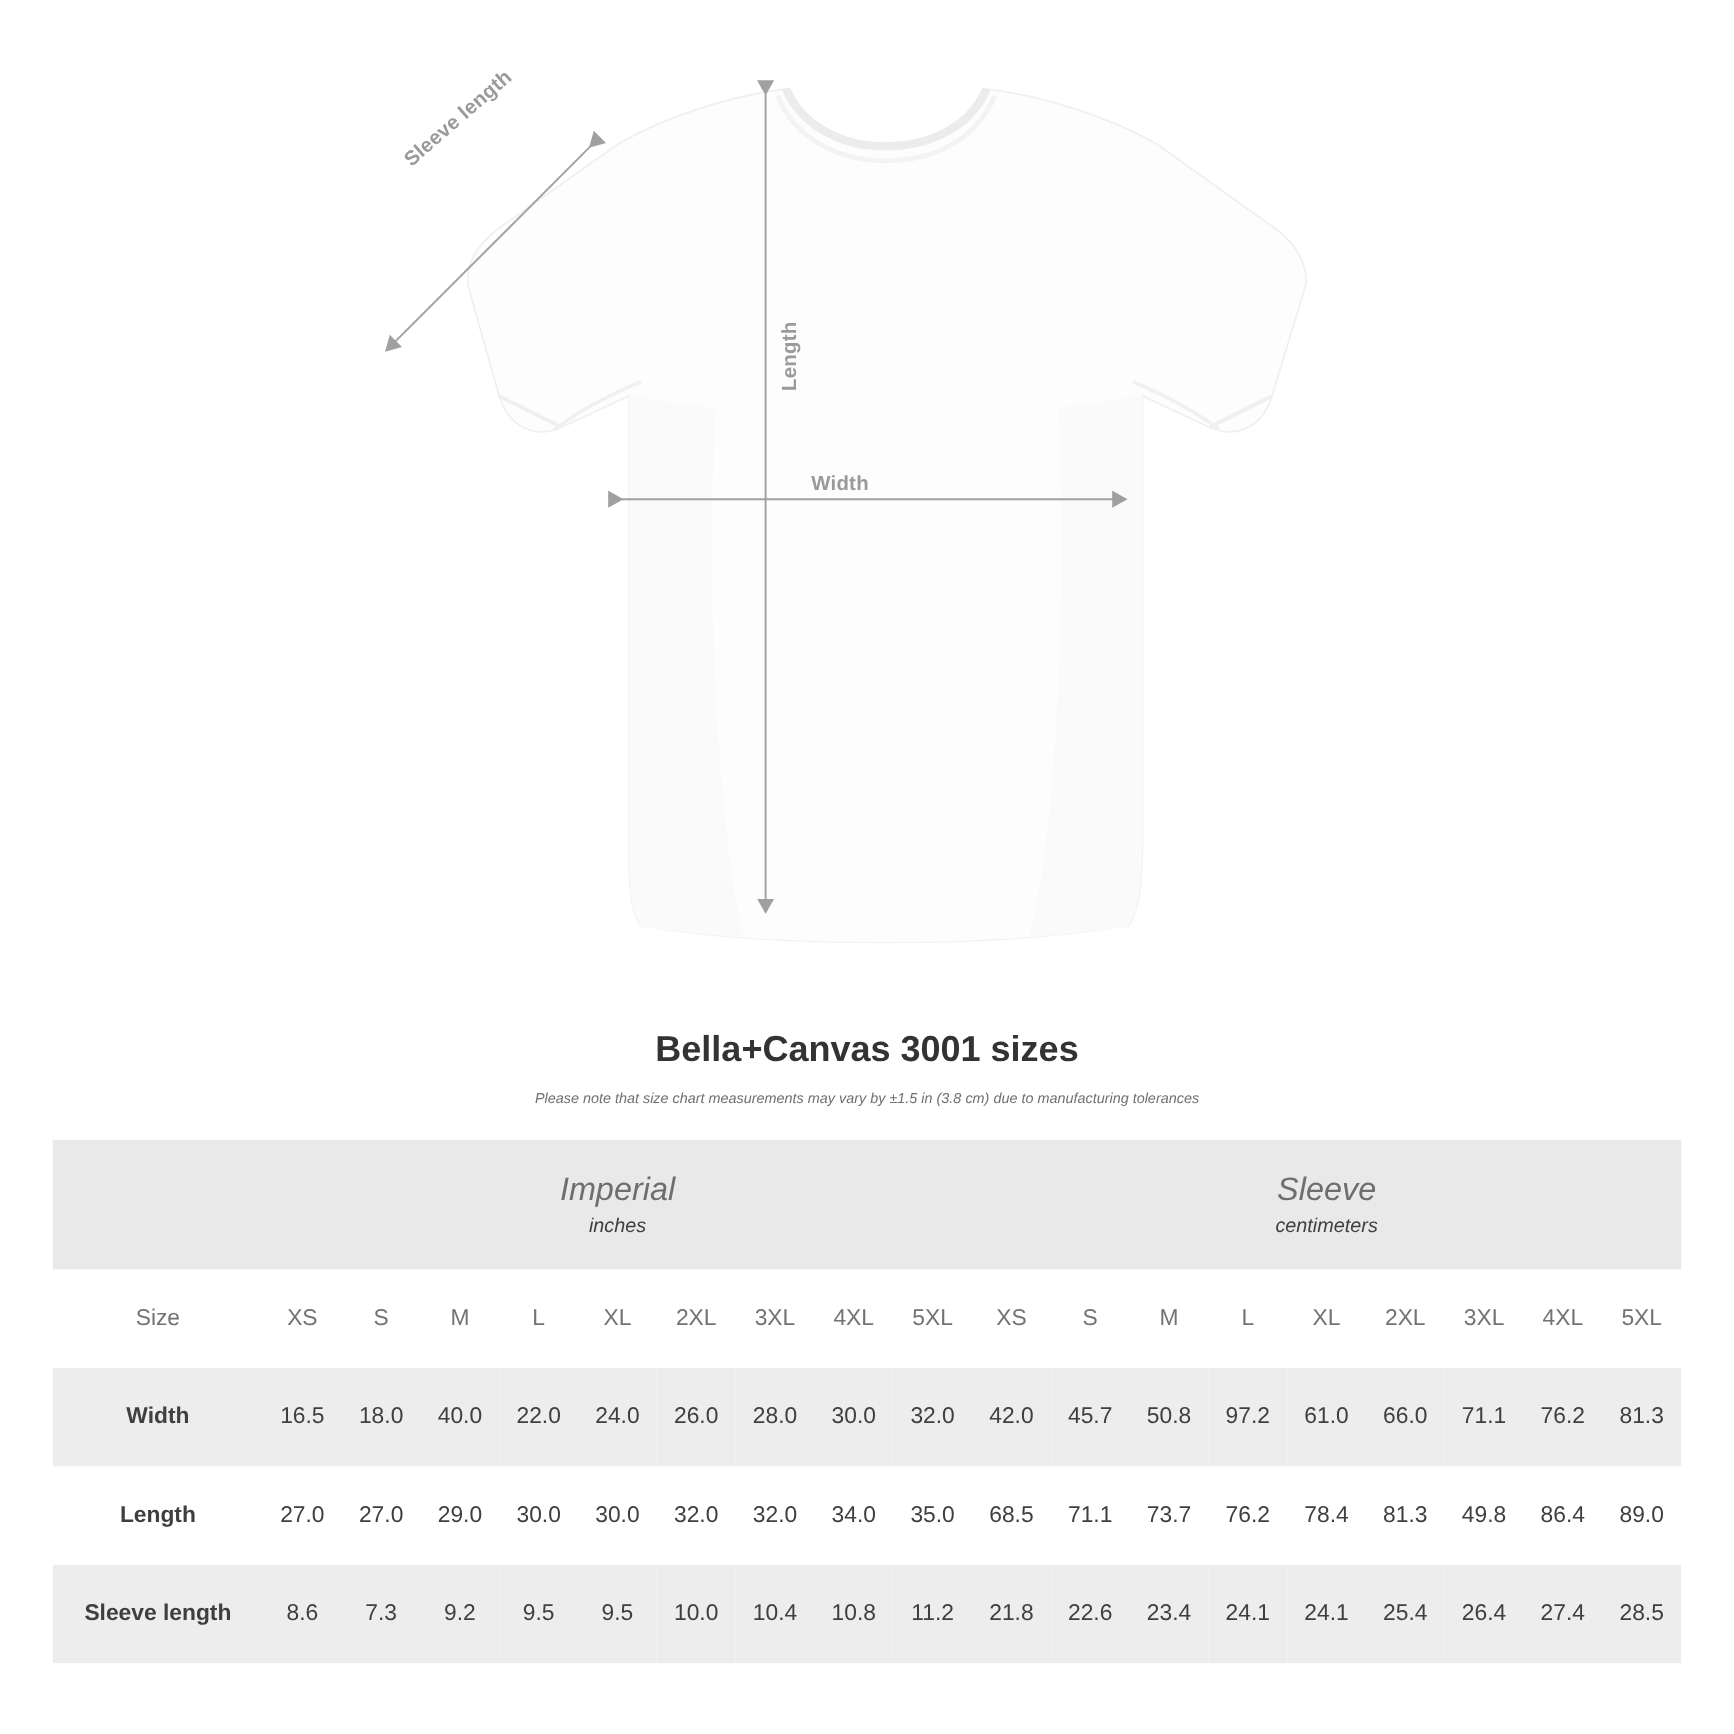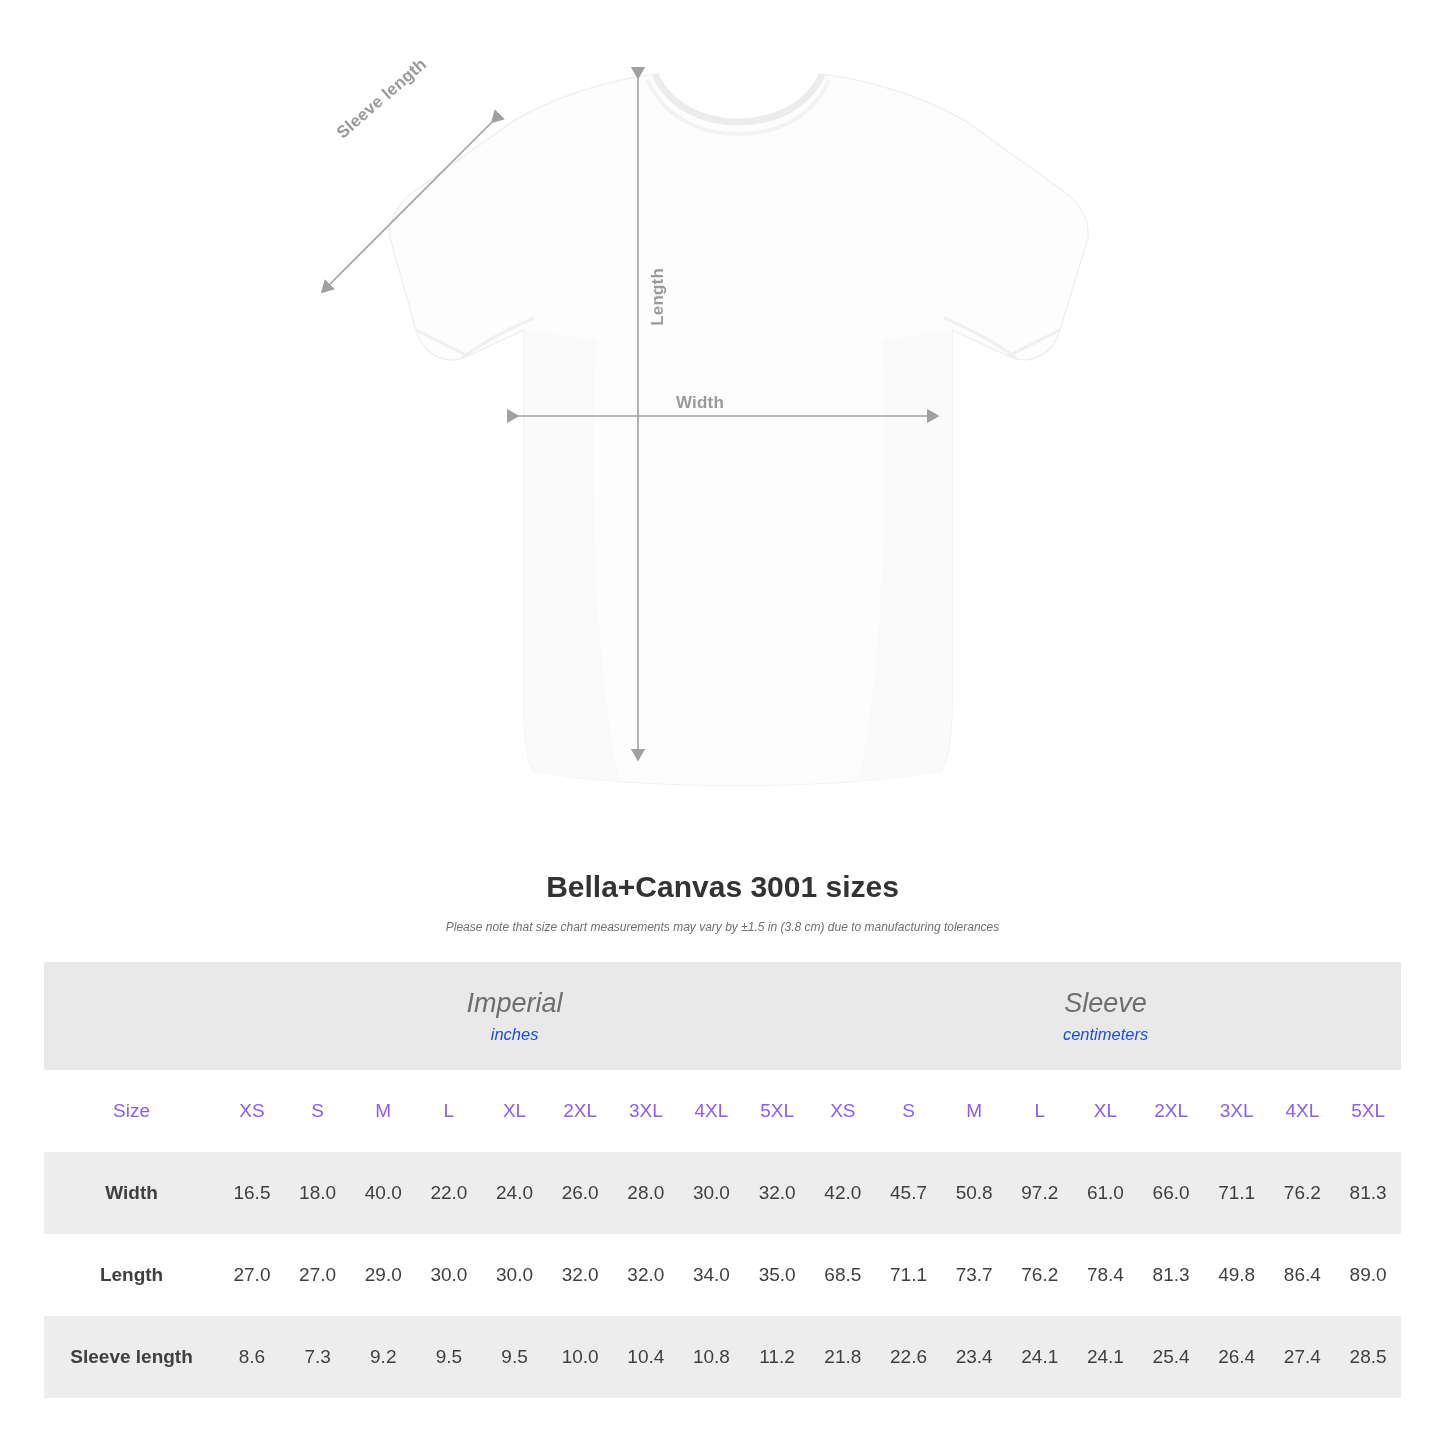--- a/index.html
+++ b/index.html
@@ -60,7 +60,7 @@
   
   .title-block {
     text-align: center;
-    margin-top: 40px;
+    margin-top: 28px;
   }
   .chart-title {
     font-size: 30px;

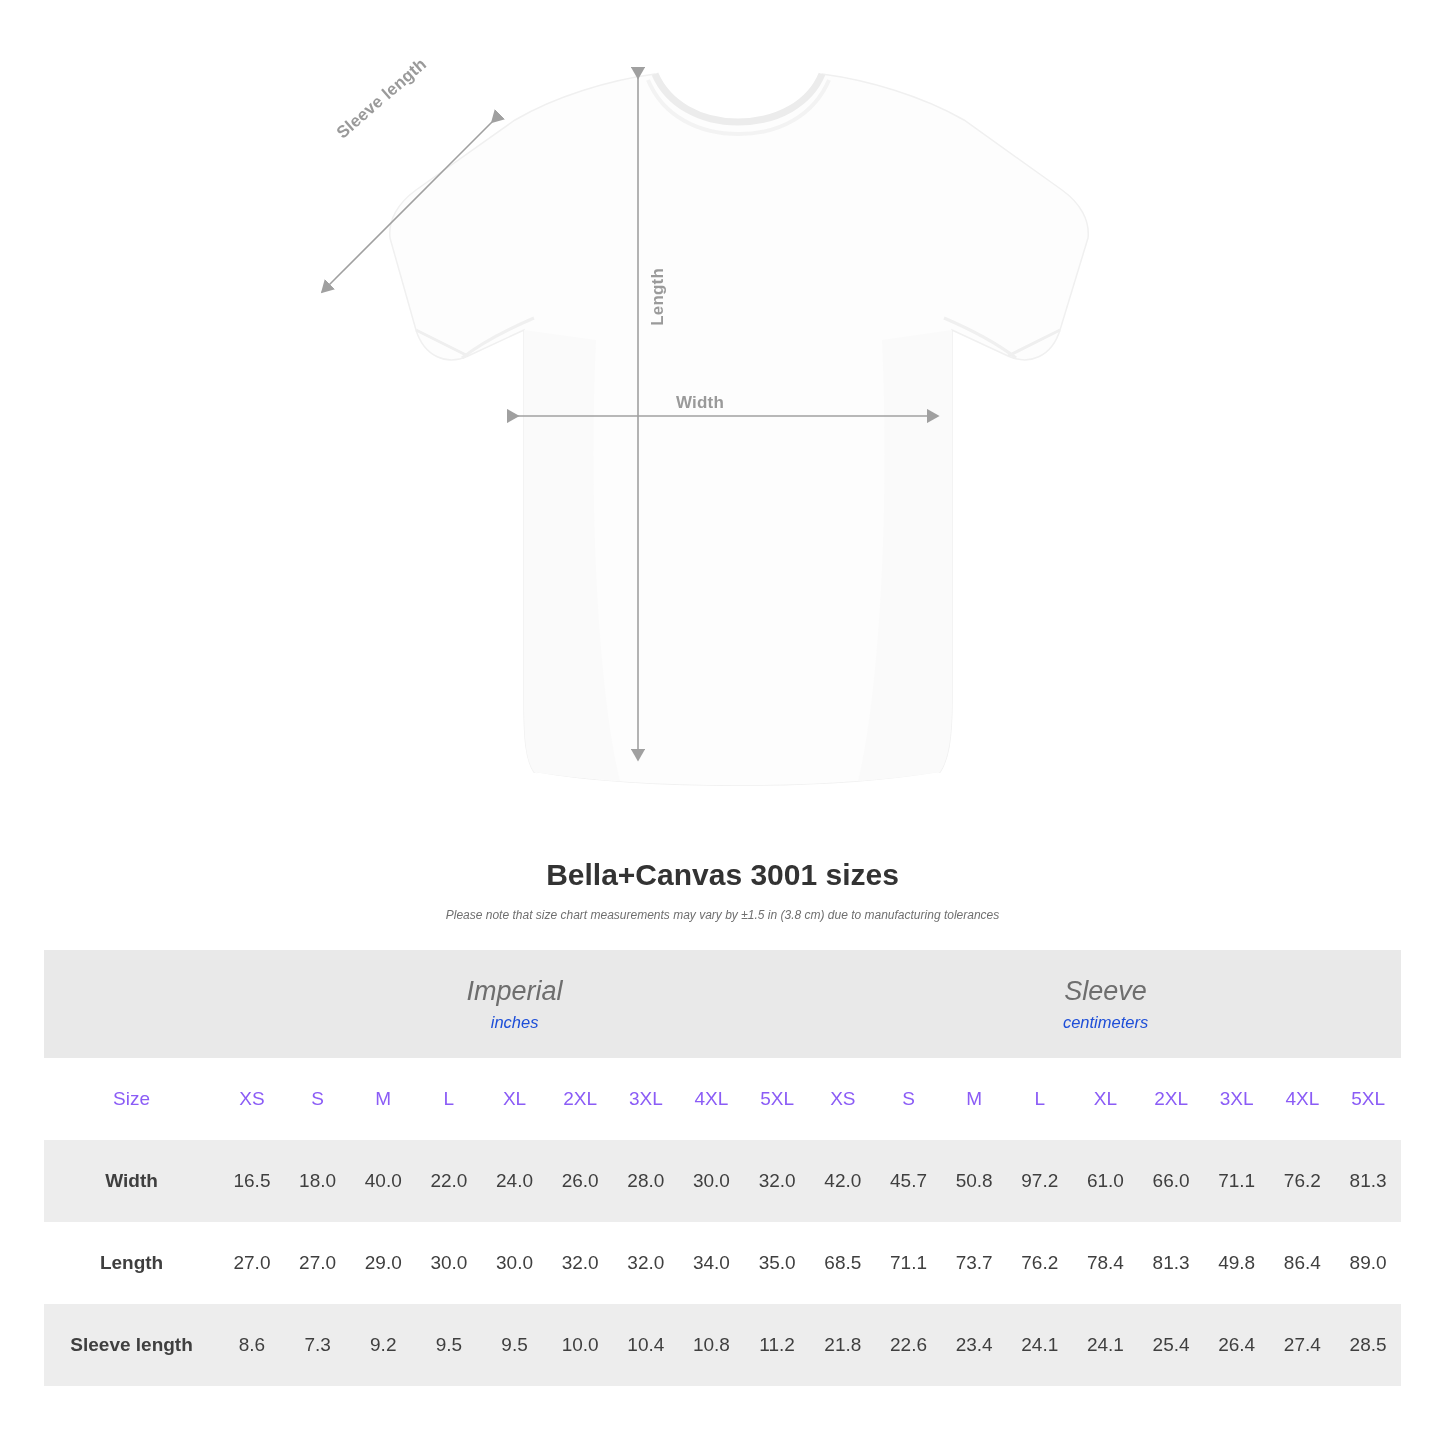--- a/index.html
+++ b/index.html
@@ -105,7 +105,7 @@
   .unit-head .unit-sub {
     font-size: 16.5px;
     font-style: italic;
-    color: #1d4ed8;
+    color: #404040;
     margin-top: 6px;
   }
   .hdr-row td {

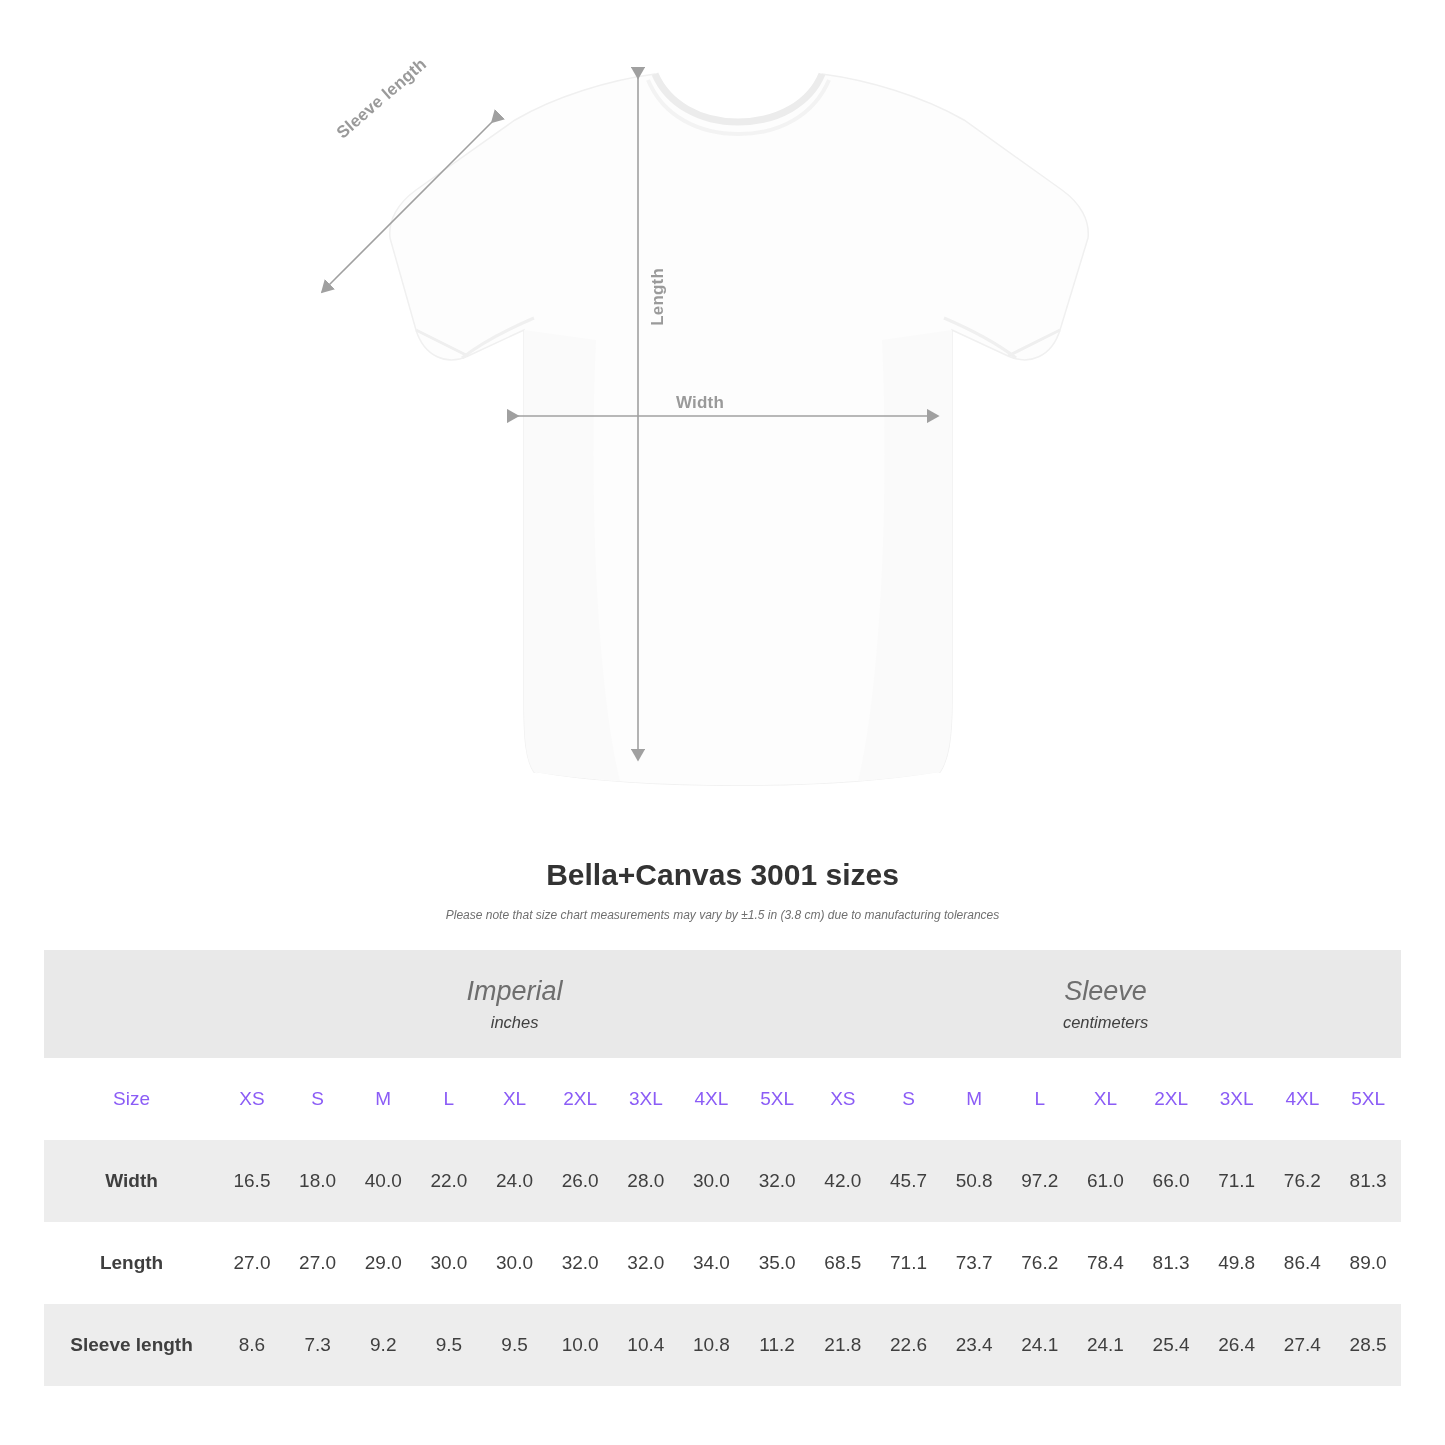--- a/index.html
+++ b/index.html
@@ -112,7 +112,7 @@
     height: 82px;
     font-size: 19px;
     font-weight: bold;
-    color: #8b5cf6;
+    color: #737373;
     background: #ffffff;
   }
   .hdr-row td.rowlabel-head {

